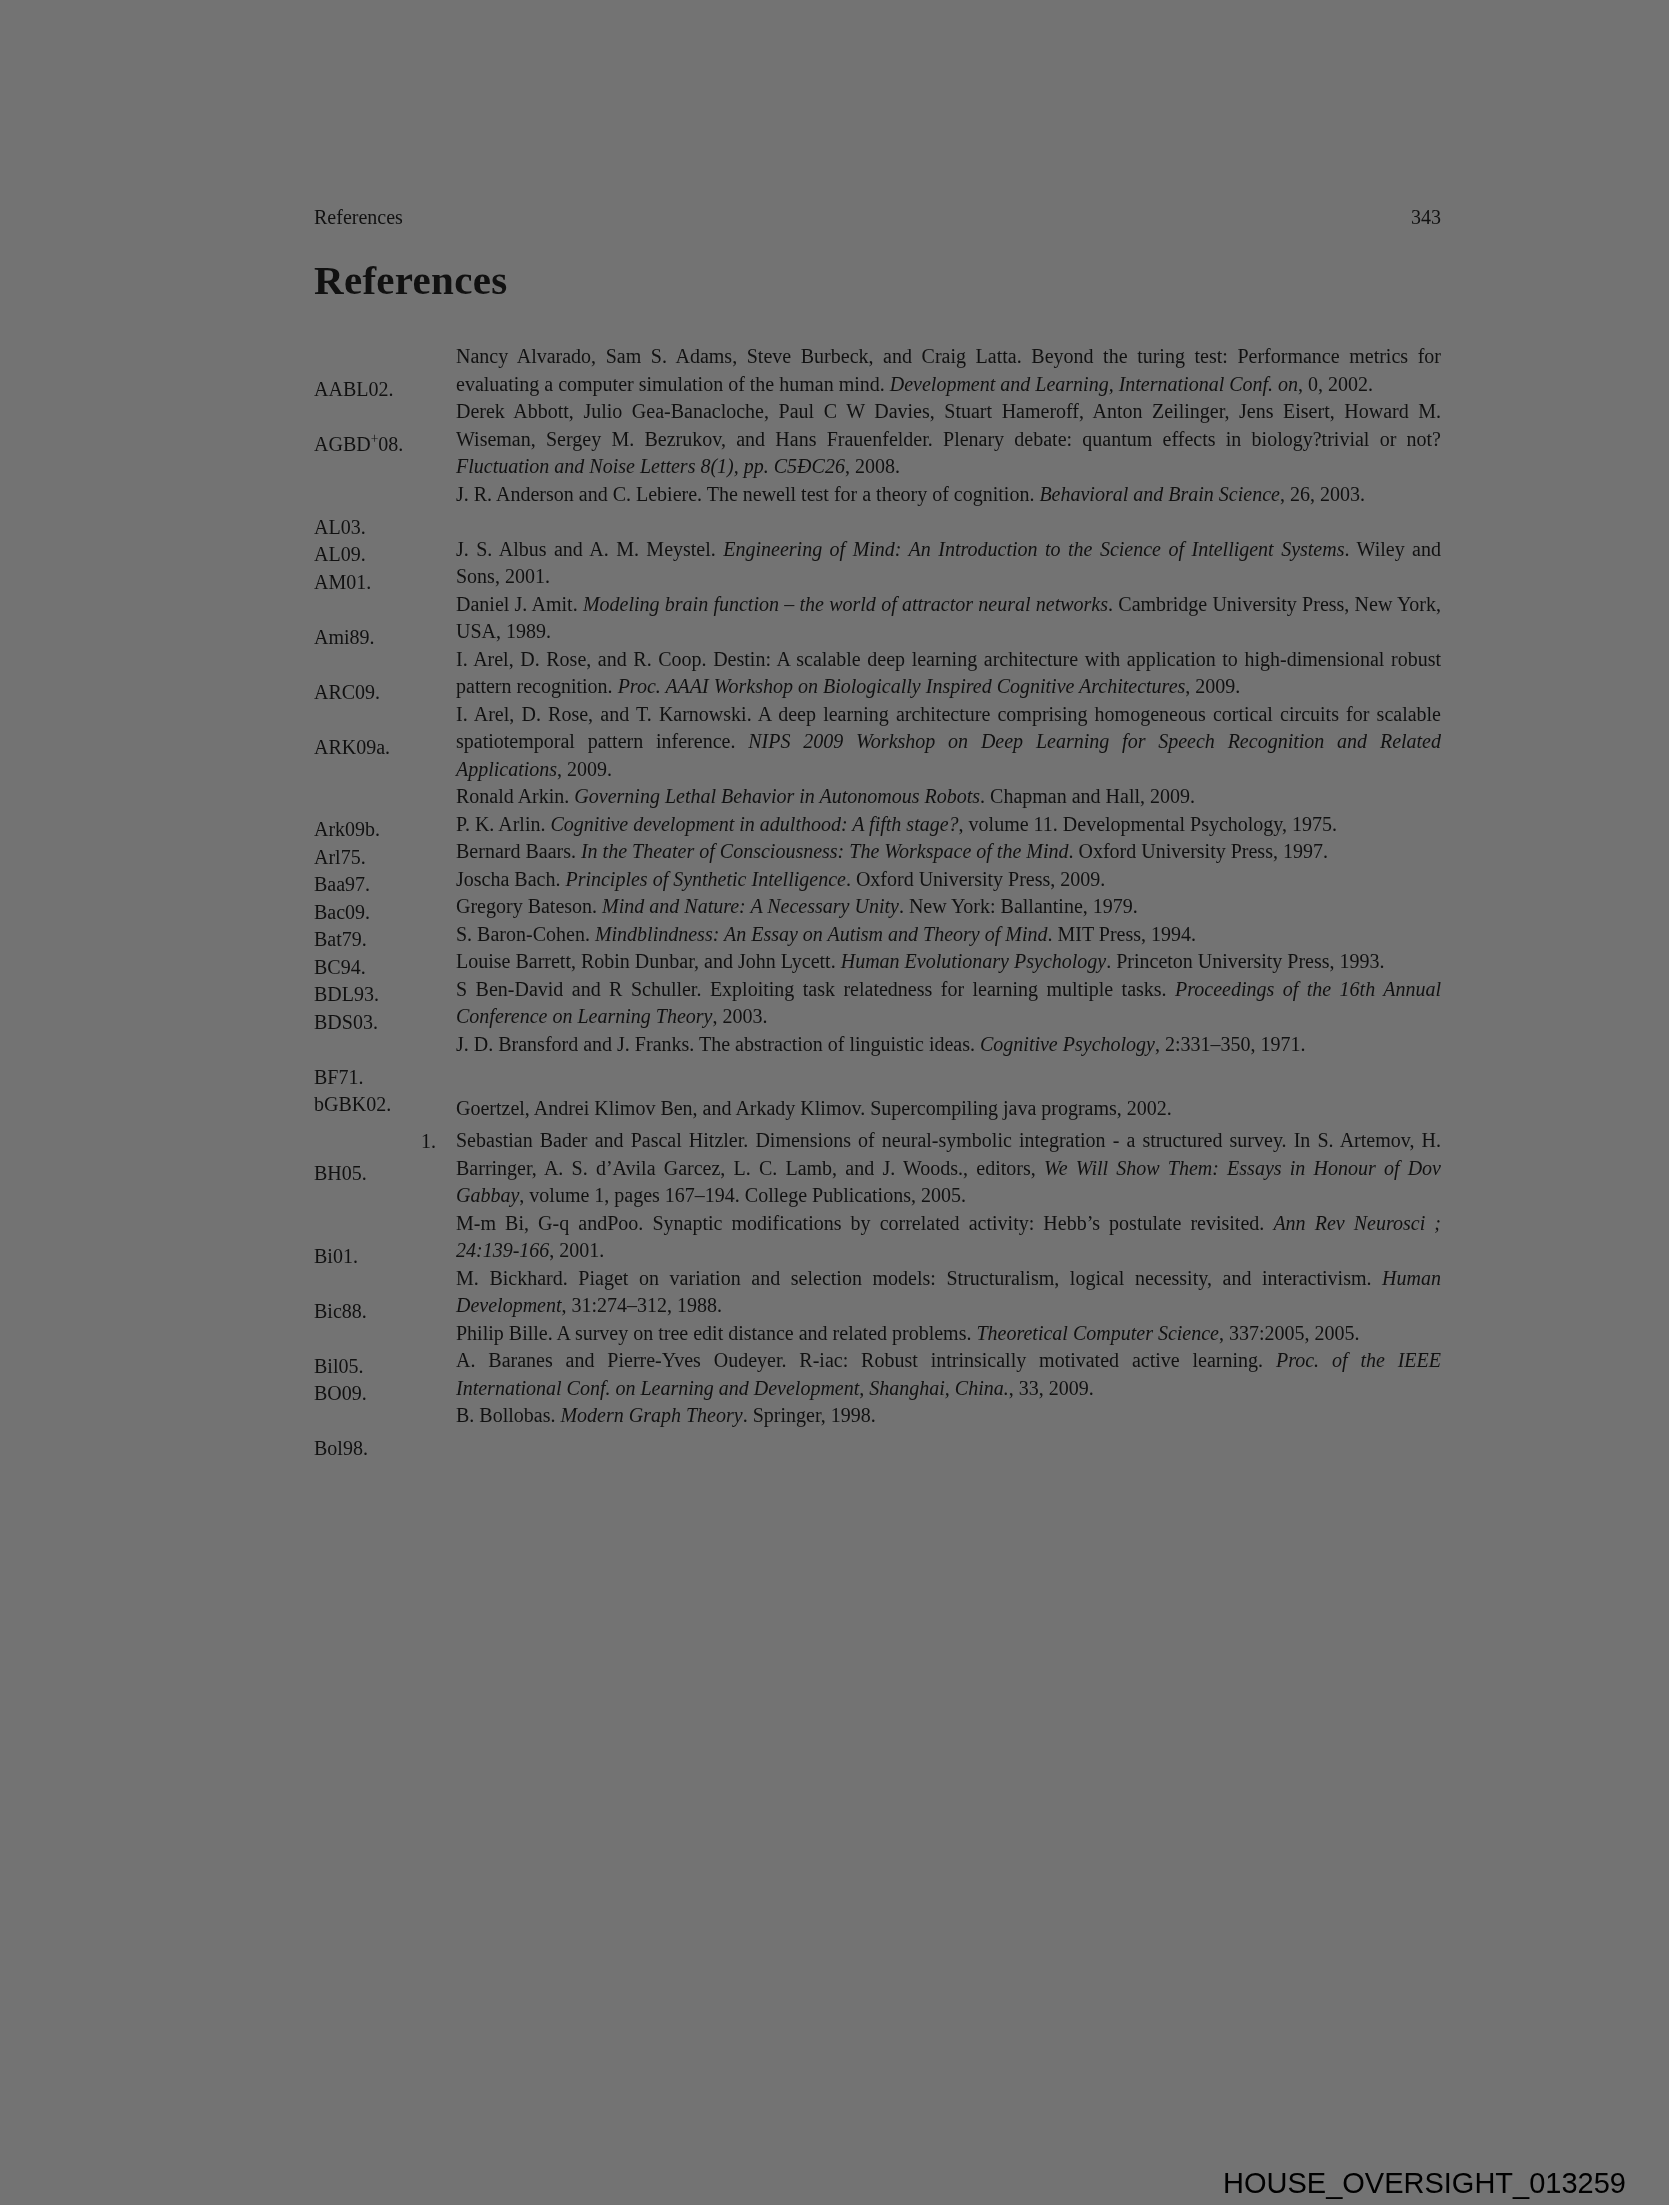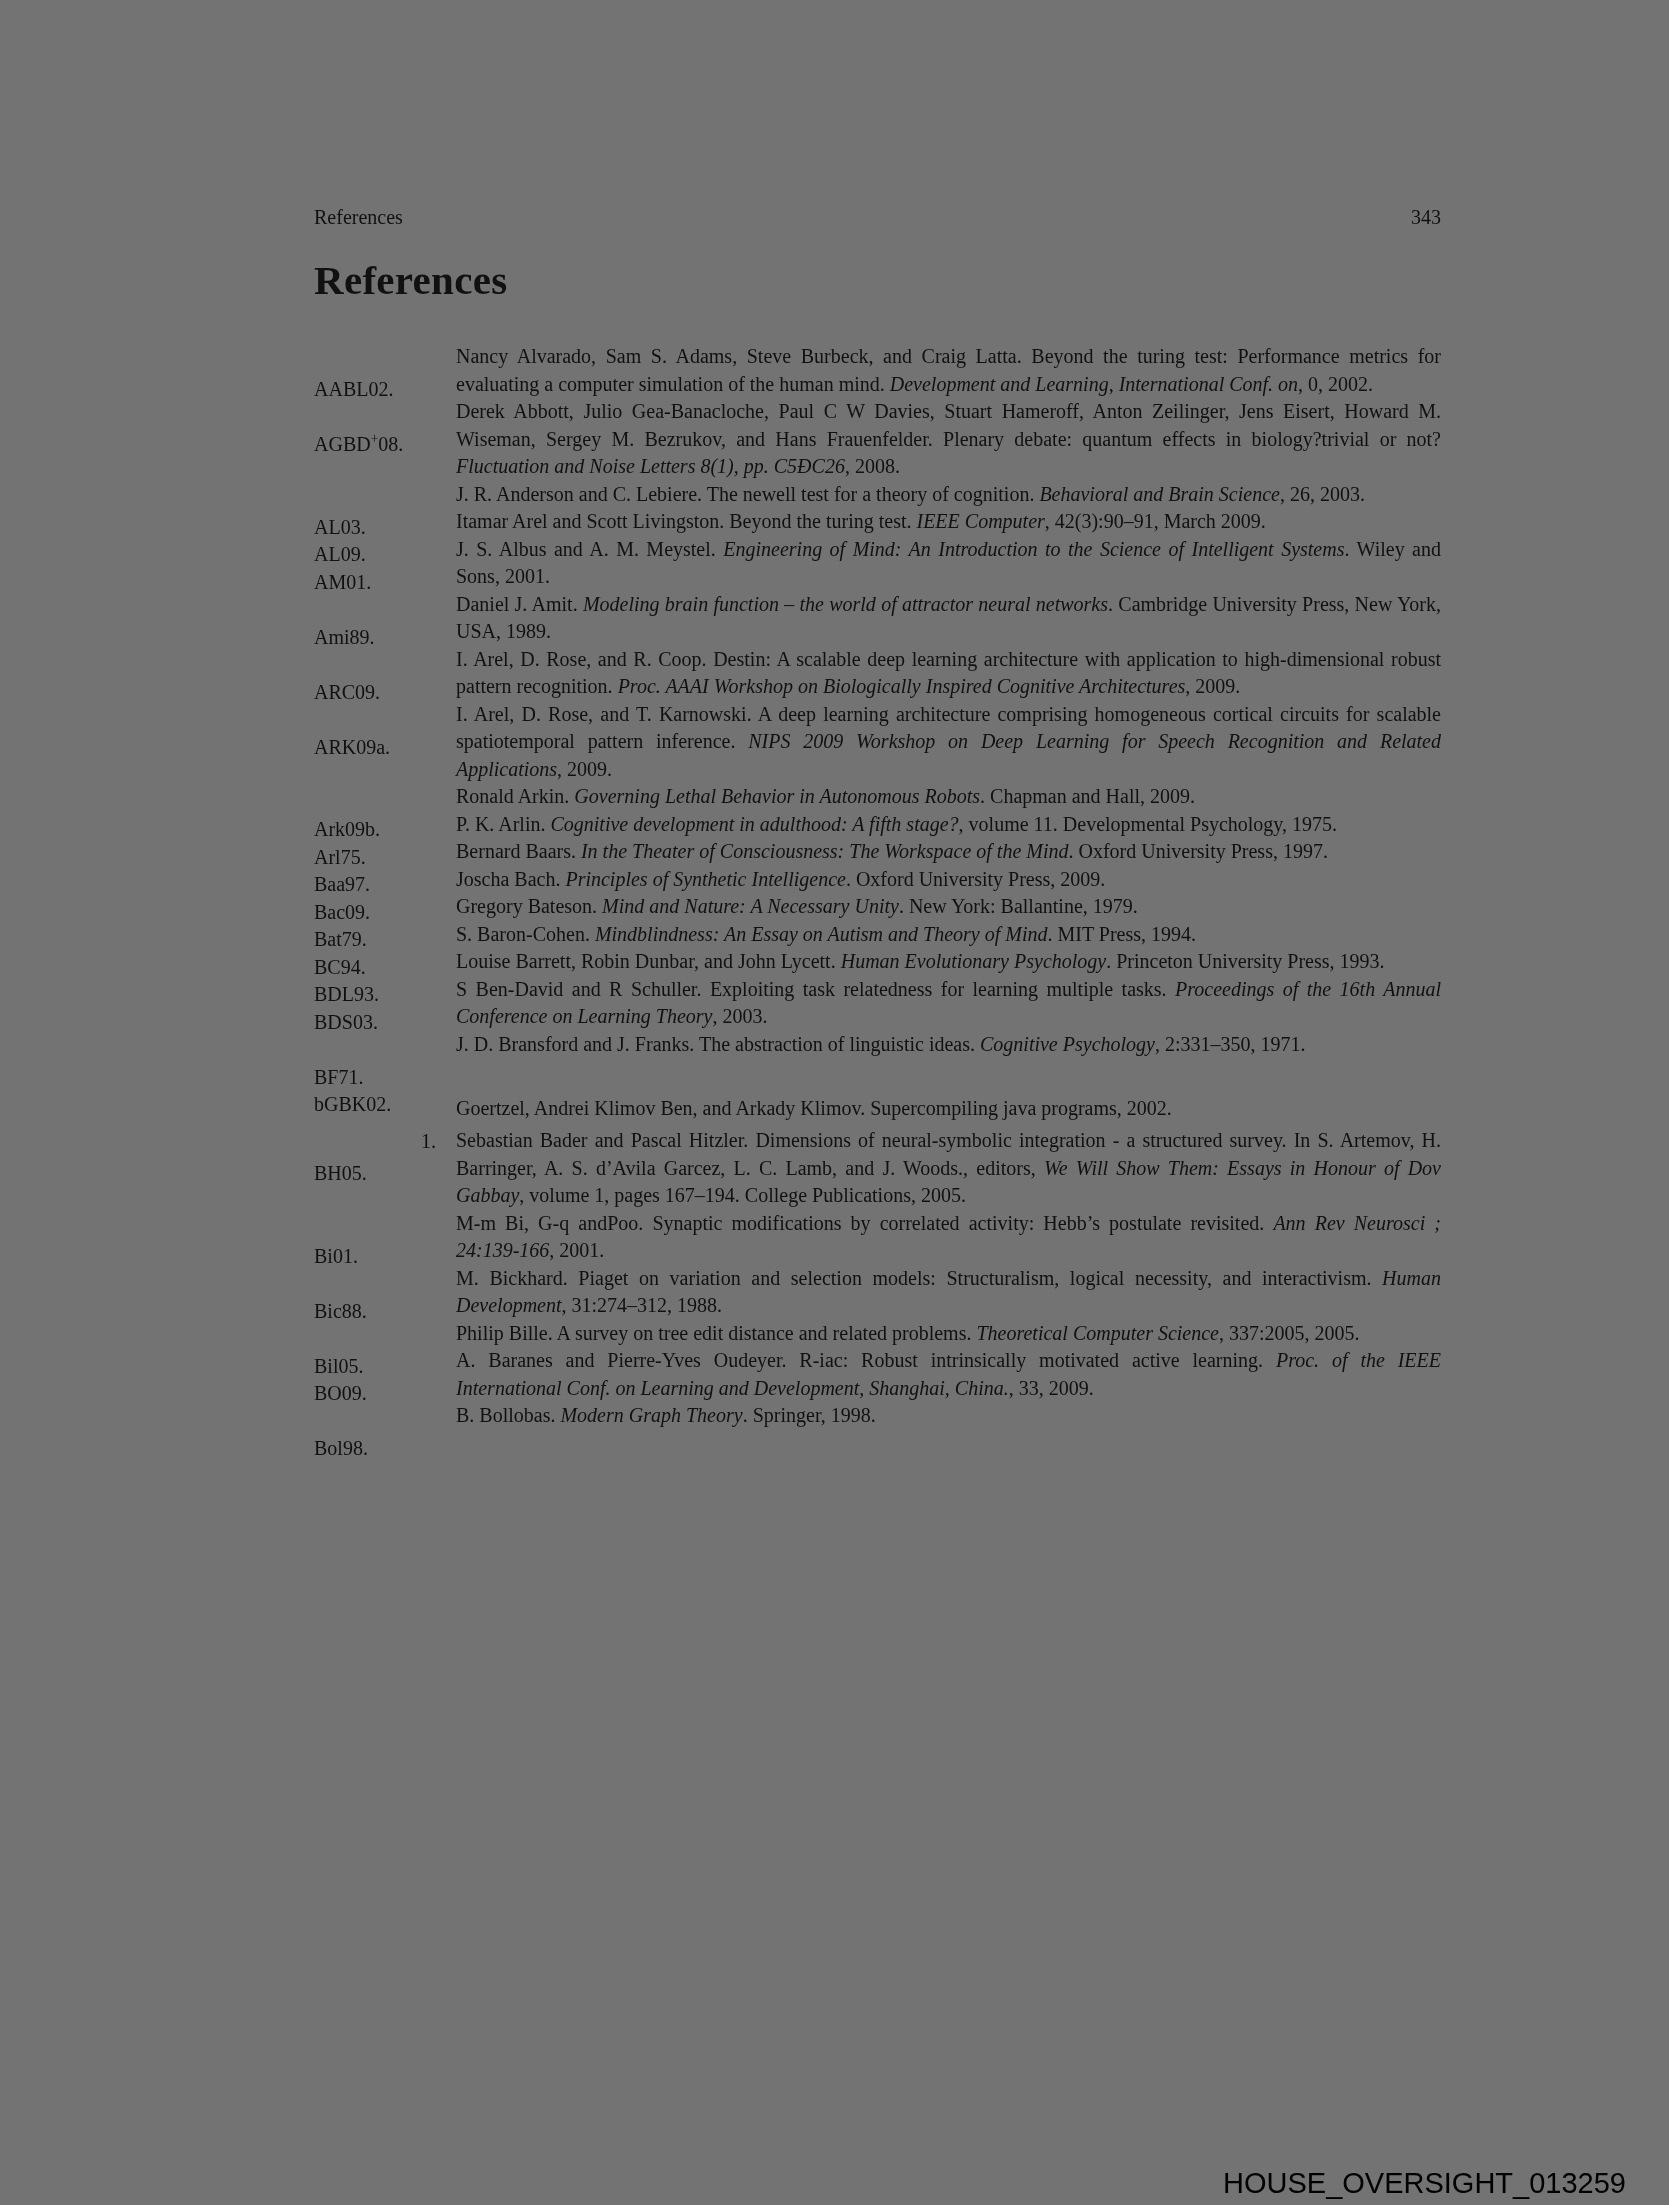--- a/index.html
+++ b/index.html
@@ -90,7 +90,7 @@
         <div class="ref-entry"><span class="ref-label"><span>AABL02.</span></span><span class="ref-text"><span>Nancy Alvarado, Sam S. Adams, Steve Burbeck, and Craig Latta. Beyond the turing test: Performance metrics for evaluating a computer simulation of the human mind. </span><i>Development and Learning, International Conf. on</i><span>, 0, 2002.</span></span></div>
         <div class="ref-entry"><span class="ref-label"><span>AGBD</span><sup>+</sup><span>08.</span></span><span class="ref-text"><span>Derek Abbott, Julio Gea-Banacloche, Paul C W Davies, Stuart Hameroff, Anton Zeilinger, Jens Eisert, Howard M. Wiseman, Sergey M. Bezrukov, and Hans Frauenfelder. Plenary debate: quantum effects in biology?trivial or not? </span><i>Fluctuation and Noise Letters 8(1), pp. C5ÐC26</i><span>, 2008.</span></span></div>
         <div class="ref-entry"><span class="ref-label"><span>AL03.</span></span><span class="ref-text"><span>J. R. Anderson and C. Lebiere. The newell test for a theory of cognition. </span><i>Behavioral and Brain Science</i><span>, 26, 2003.</span></span></div>
-        <div class="ref-entry"><span class="ref-label"><span>AL09.</span></span><span class="ref-text"><span>Itamar Arel and Scott Livingston. Beyond the turing test. </span><i>IEEE Computer</i><span>, 42(3):90–91, March 2009.</span></span></div>
+        <div class="ref-entry"><span class="ref-label"><span>AL09.</span></span></div>
         <div class="ref-entry"><span class="ref-label"><span>AM01.</span></span><span class="ref-text"><span>J. S. Albus and A. M. Meystel. </span><i>Engineering of Mind: An Introduction to the Science of Intelligent Systems</i><span>. Wiley and Sons, 2001.</span></span></div>
         <div class="ref-entry"><span class="ref-label"><span>Ami89.</span></span><span class="ref-text"><span>Daniel J. Amit. </span><i>Modeling brain function – the world of attractor neural networks</i><span>. Cambridge University Press, New York, USA, 1989.</span></span></div>
         <div class="ref-entry"><span class="ref-label"><span>ARC09.</span></span><span class="ref-text"><span>I. Arel, D. Rose, and R. Coop. Destin: A scalable deep learning architecture with application to high-dimensional robust pattern recognition. </span><i>Proc. AAAI Workshop on Biologically Inspired Cognitive Architectures</i><span>, 2009.</span></span></div>

